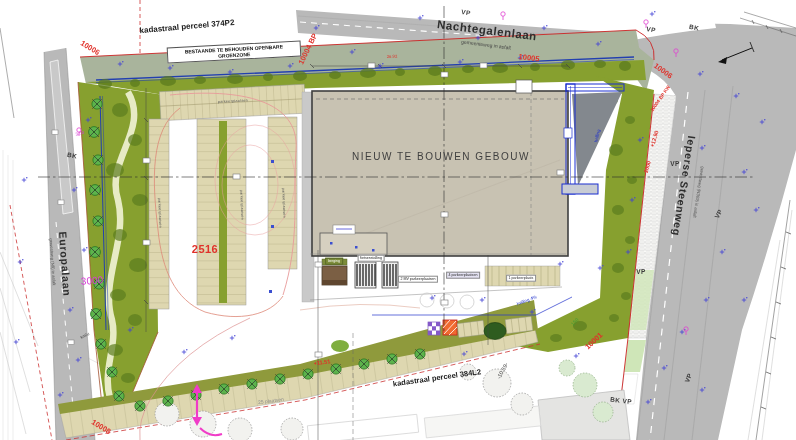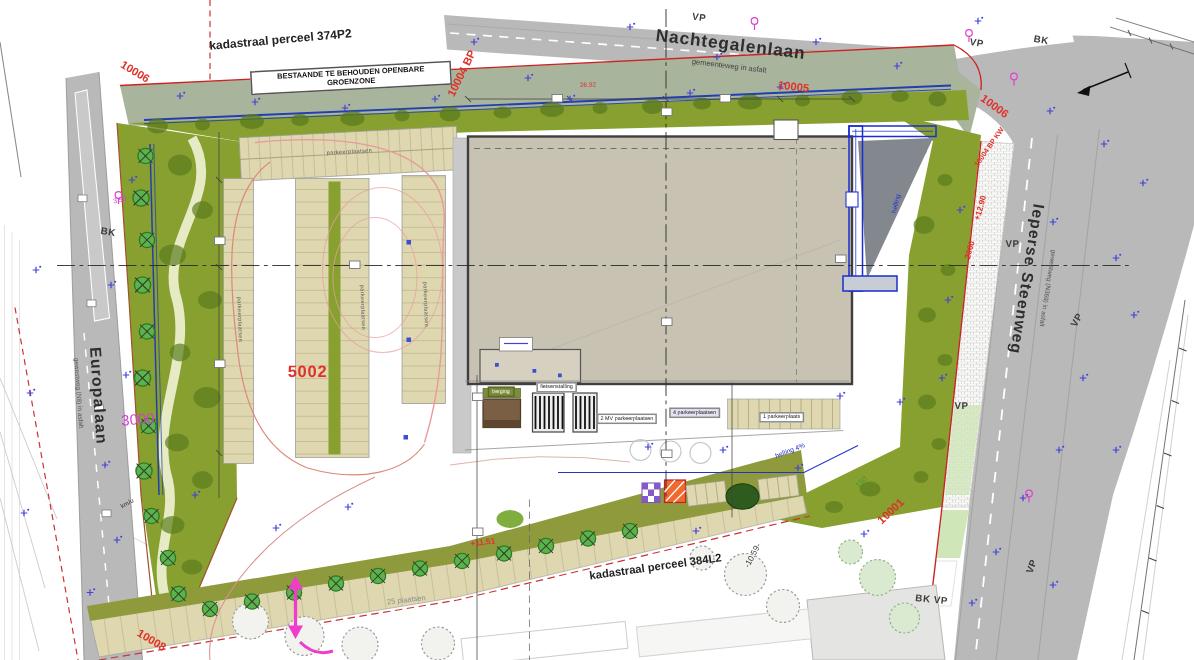--- a/index.html
+++ b/index.html
@@ -446,6 +446,7 @@
   <span class="an" id="lbl-parcel-n">kadastraal perceel 374P2</span>
   <span class="an" id="lbl-parcel-s">kadastraal perceel 384L2</span>
   <span class="an" id="note-green">BESTAANDE TE BEHOUDEN OPENBARE GROENZONE</span>
+  <span class="an" id="lbl-building">NIEUW TE BOUWEN GEBOUW</span>
 
   <div>
 

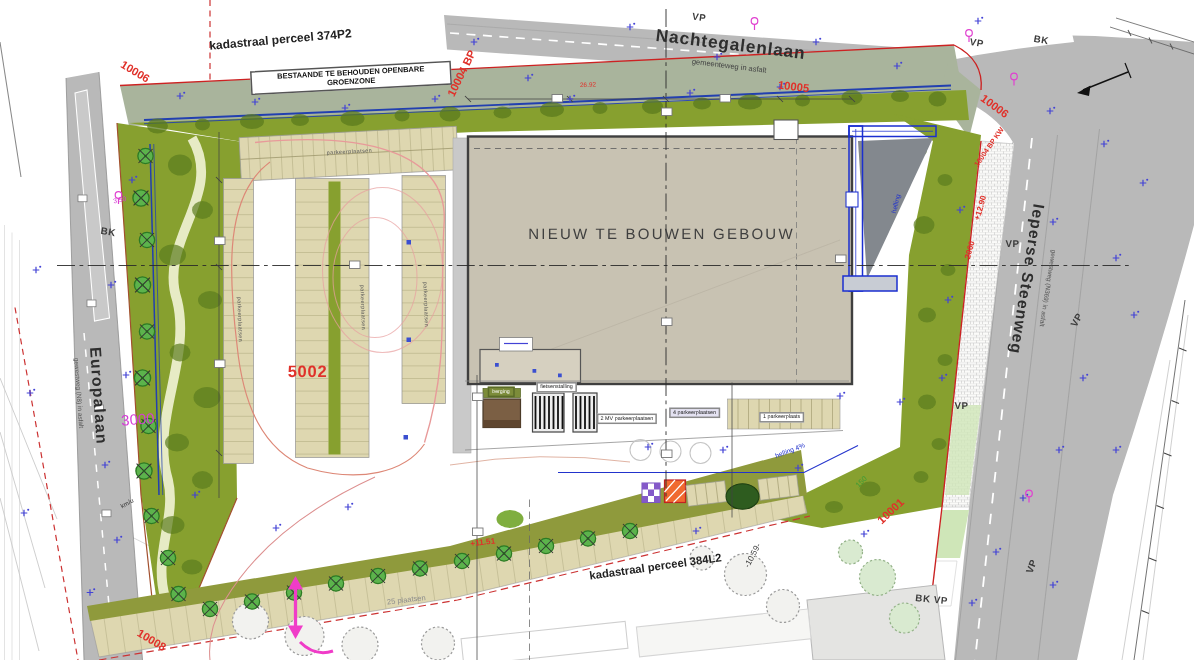--- a/index.html
+++ b/index.html
@@ -473,7 +473,7 @@
   <div>
 
   <span class="an pinkbig" style="left: 92px; top: 281px; transform: translate(-50%, -50%) rotate(-4deg);">3000</span>
-        <span class="an red5002" style="left: 205px; top: 249px; transform: translate(-50%, -50%) rotate(0deg);">5002</span>
+        <span class="an red5002" style="left: 205px; top: 249px; transform: translate(-50%, -50%) rotate(0deg);">2516</span>
         <span class="an pink" style="left: 80px; top: 134px; transform: translate(-50%, -50%) rotate(-12deg);">3.50</span>
         <span class="an redsm" style="left: 322px; top: 363px; transform: translate(-50%, -50%) rotate(-7deg);">+11.51</span>
         <span class="an gray" style="left: 271px; top: 401px; transform: translate(-50%, -50%) rotate(-7deg);">25 plaatsen</span>

